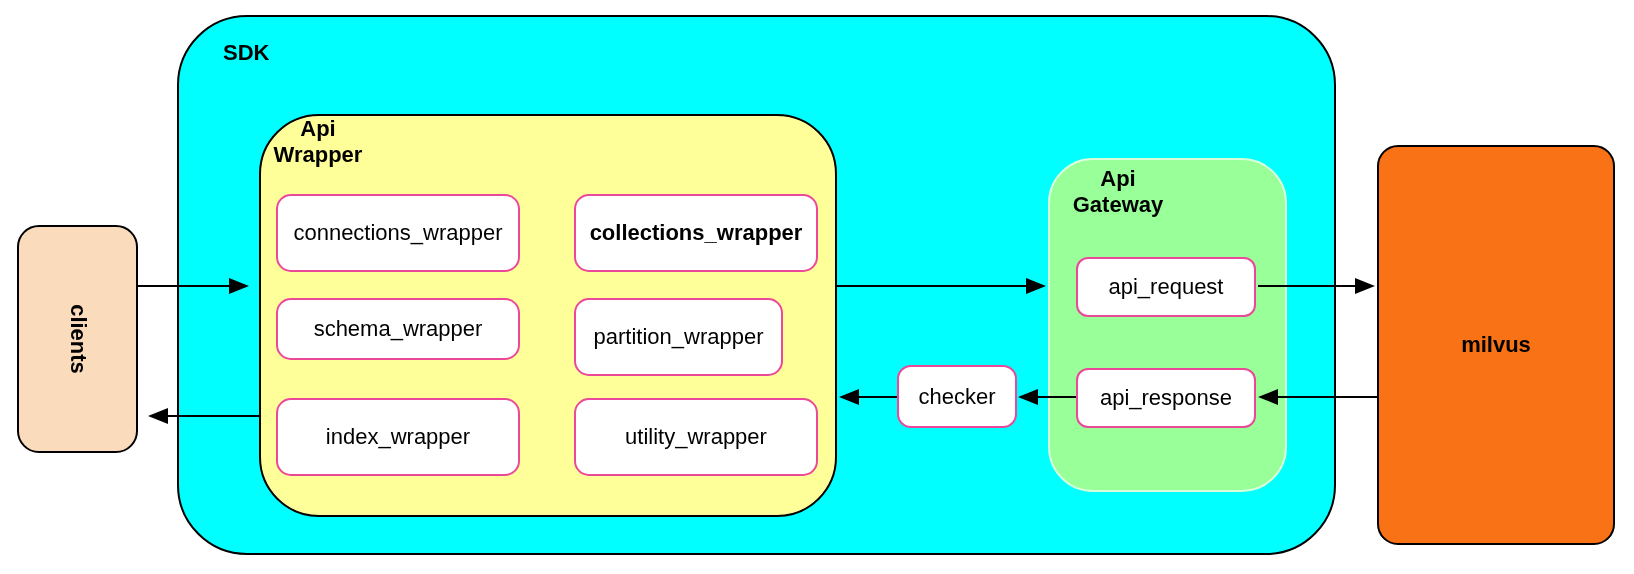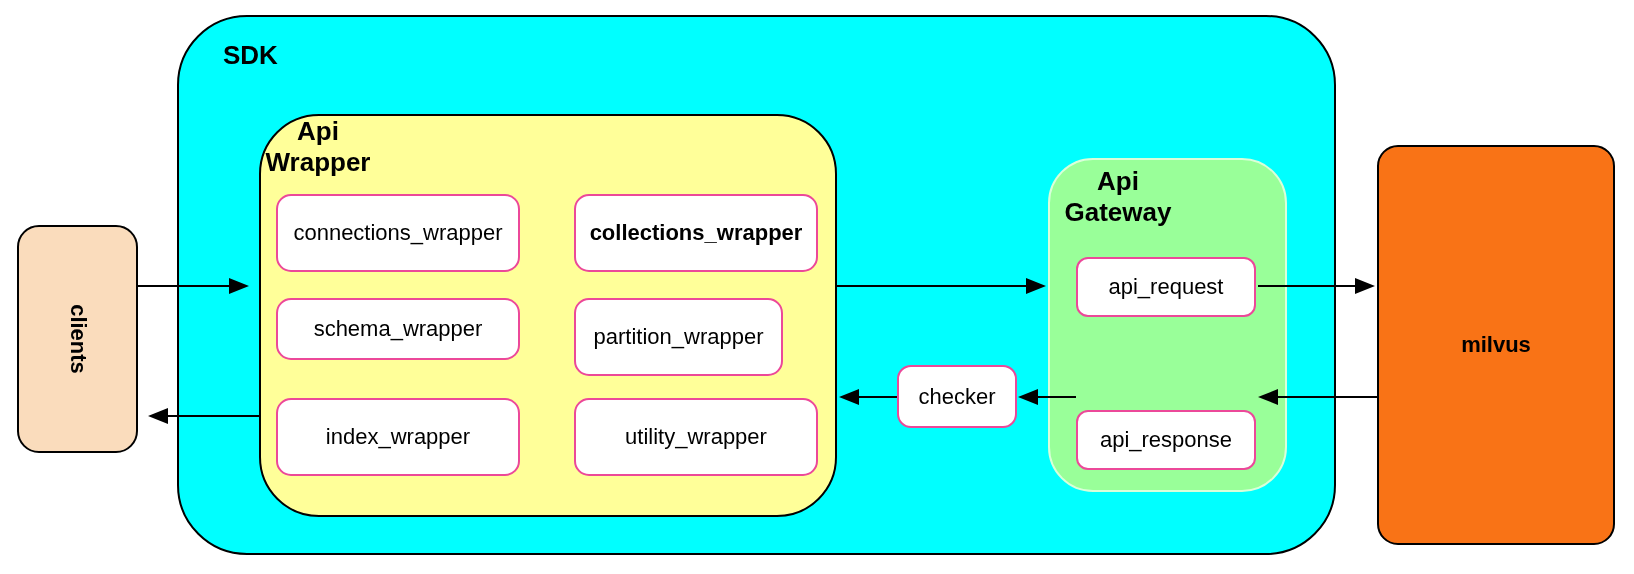--- a/index.html
+++ b/index.html
@@ -20,7 +20,7 @@
   .container-label {
     position: absolute;
     font-weight: bold;
-    font-size: 26px;
+    font-size: 22px;
     line-height: 1.2;
     text-align: center;
     white-space: nowrap;

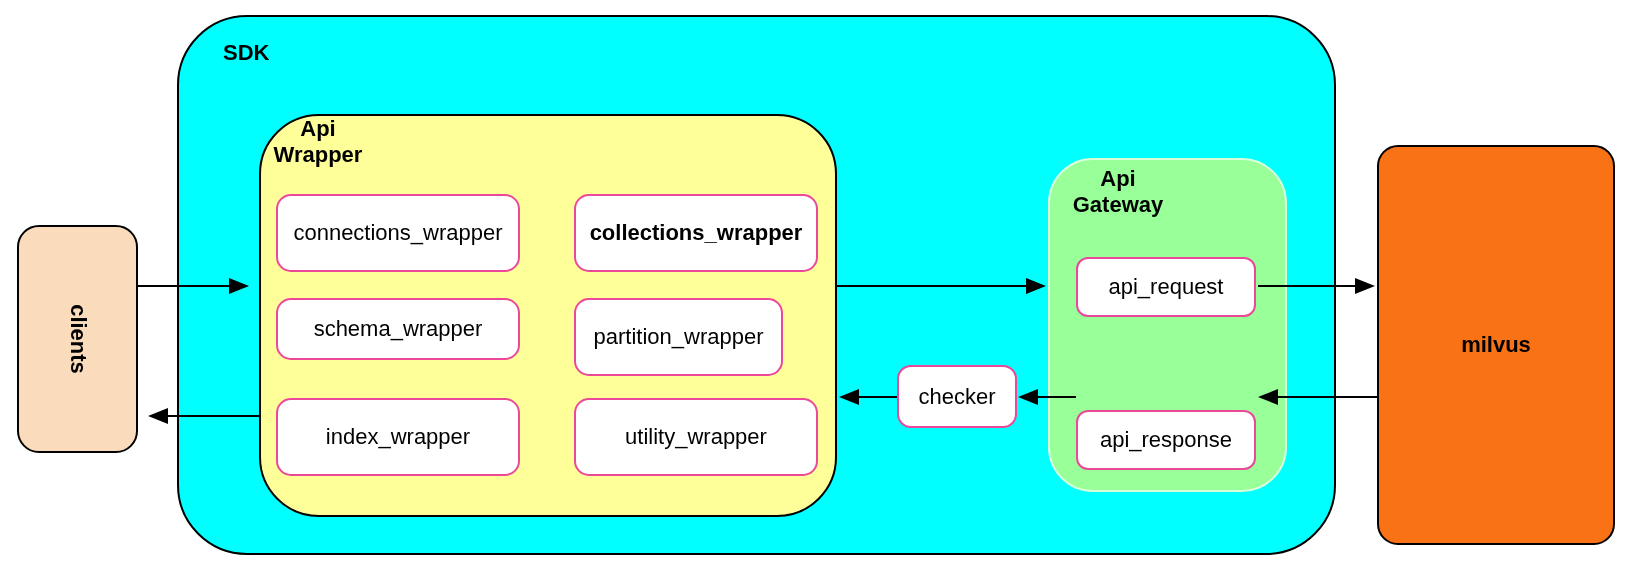--- a/index.html
+++ b/index.html
@@ -84,7 +84,7 @@
                   border: 2px solid #d9ffd9; }
   #api-gateway-label { left: 1054px; top: 166px; width: 128px; }
   #mod-request  { left: 1076px; top: 257px; width: 180px; height: 60px; border-radius: 12px; text-align: right; }
-  #mod-response { left: 1076px; top: 368px; width: 180px; height: 60px; border-radius: 12px; margin-top: 42px; }
+  #mod-response { left: 1076px; top: 368px; width: 180px; height: 60px; border-radius: 12px; }
   #checker      { left: 897px;  top: 365px; width: 120px; height: 63px; border-radius: 14px; }
   #milvus       { left: 1377px; top: 145px; width: 238px; height: 400px; border-radius: 40px; }
 </style>

